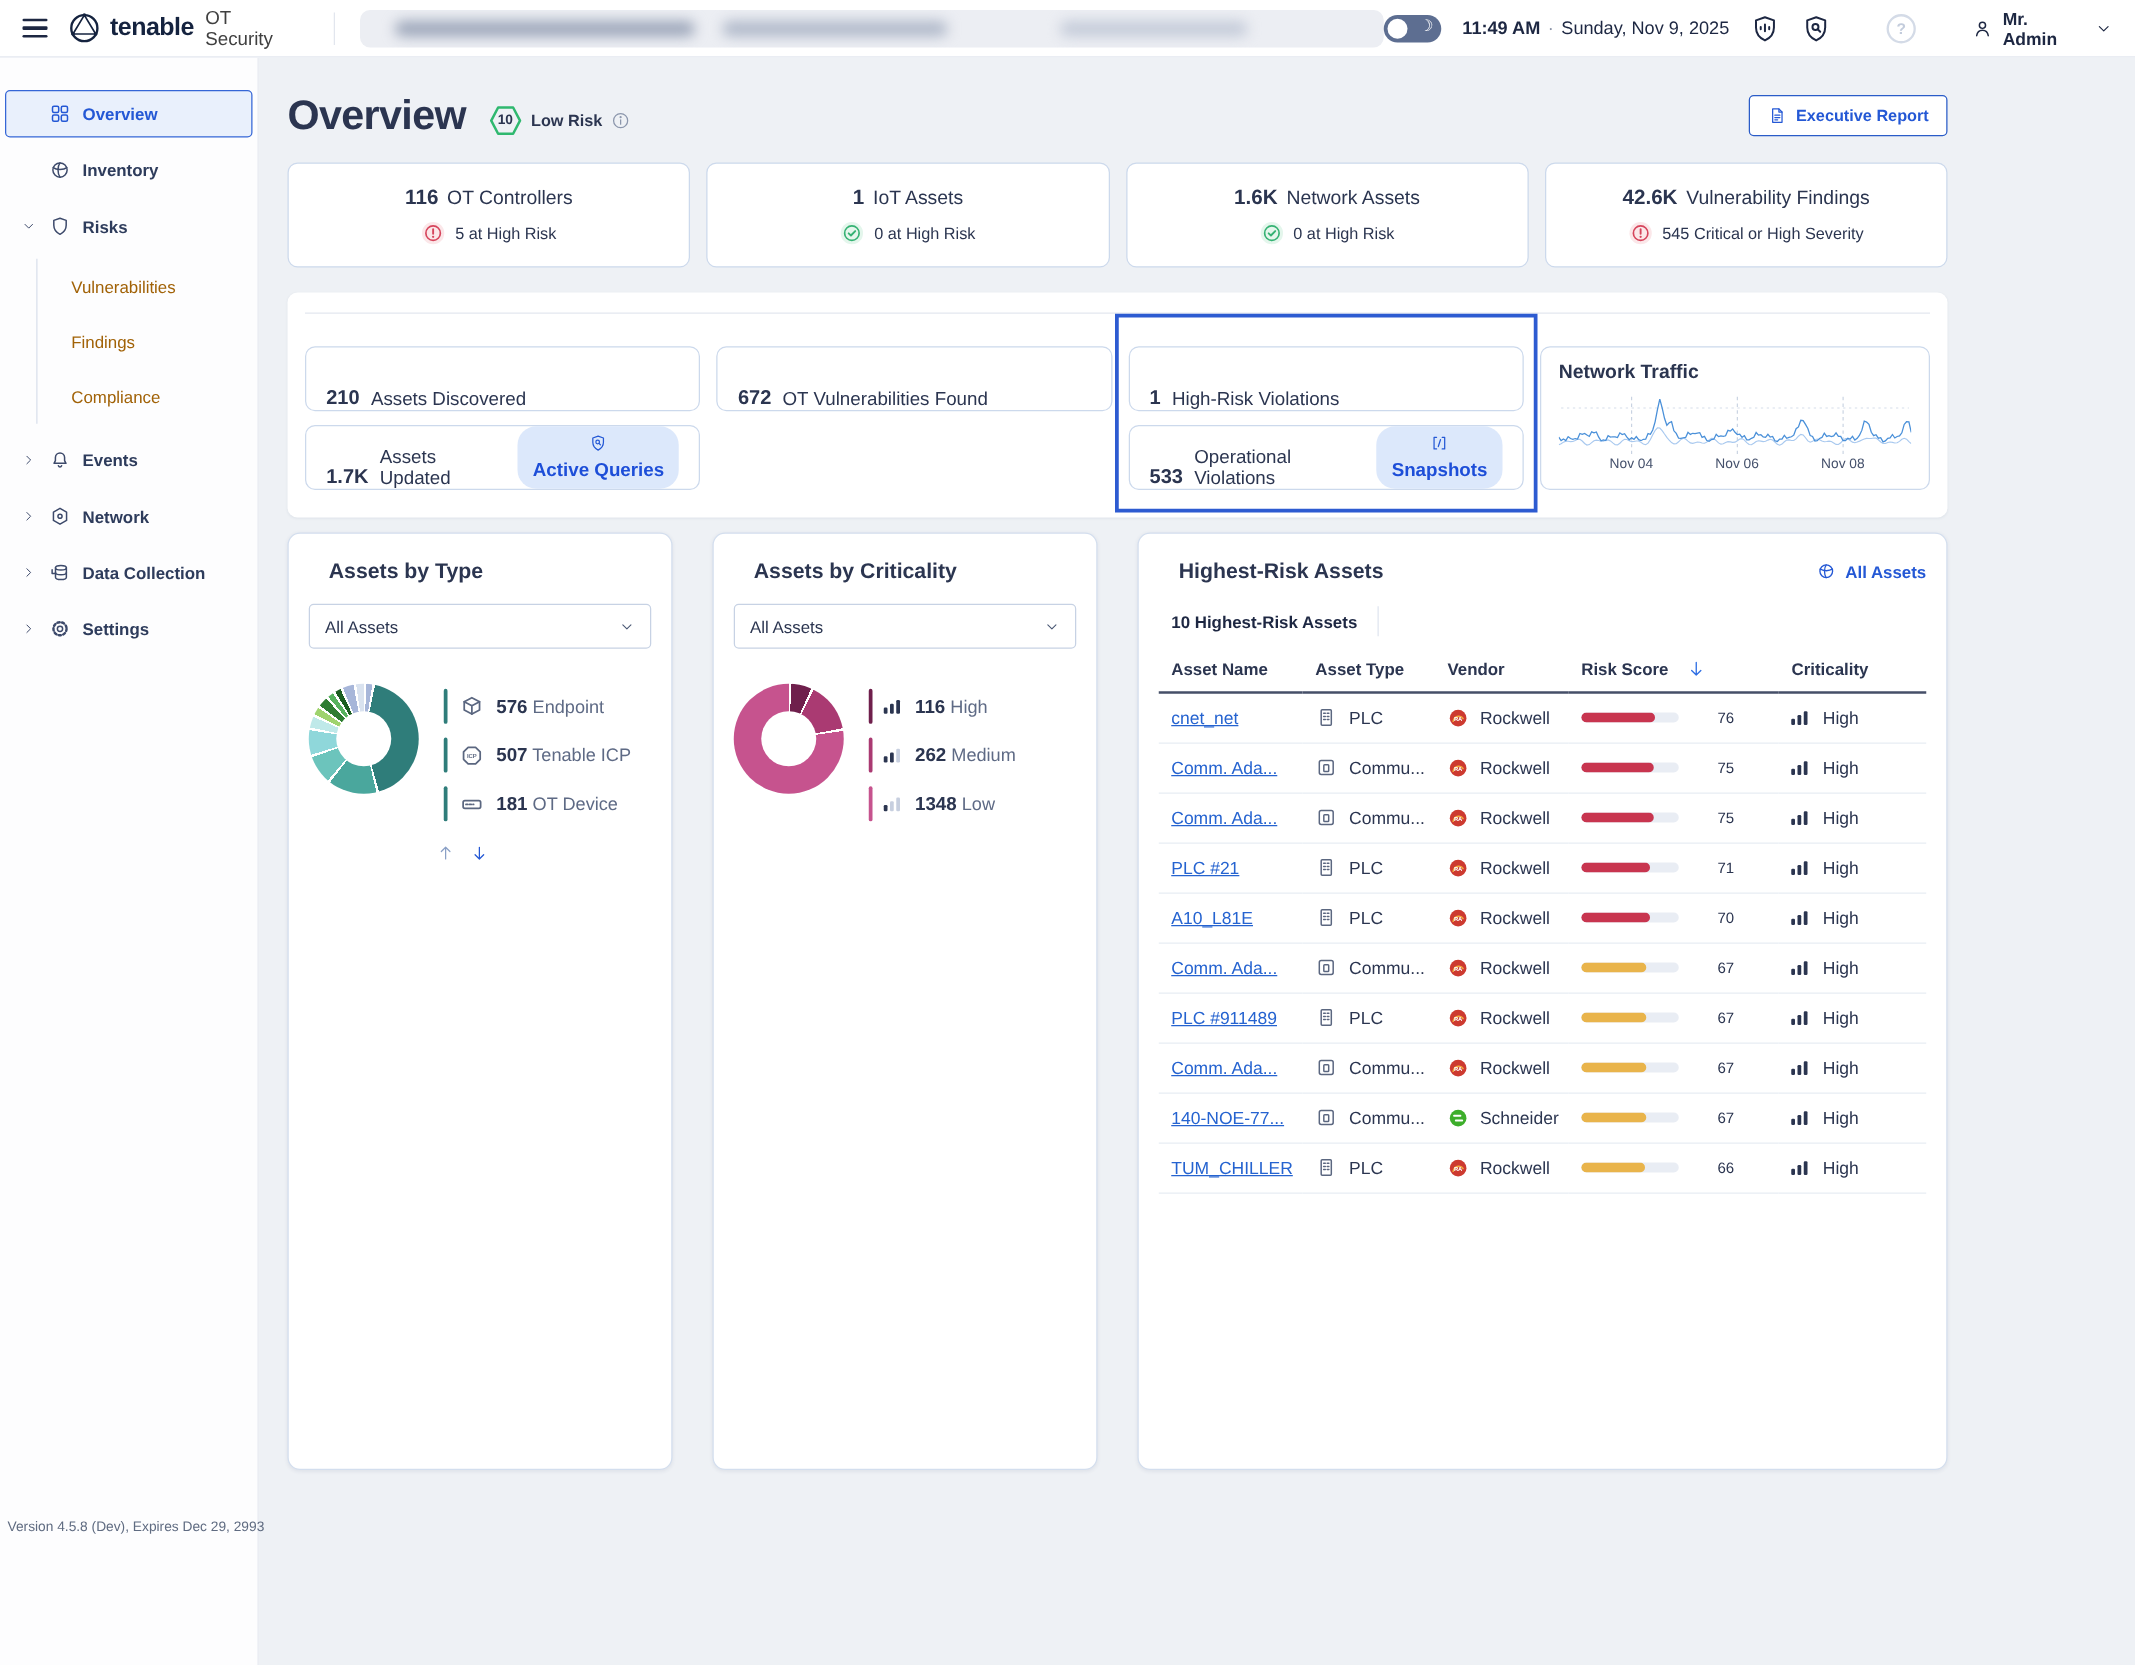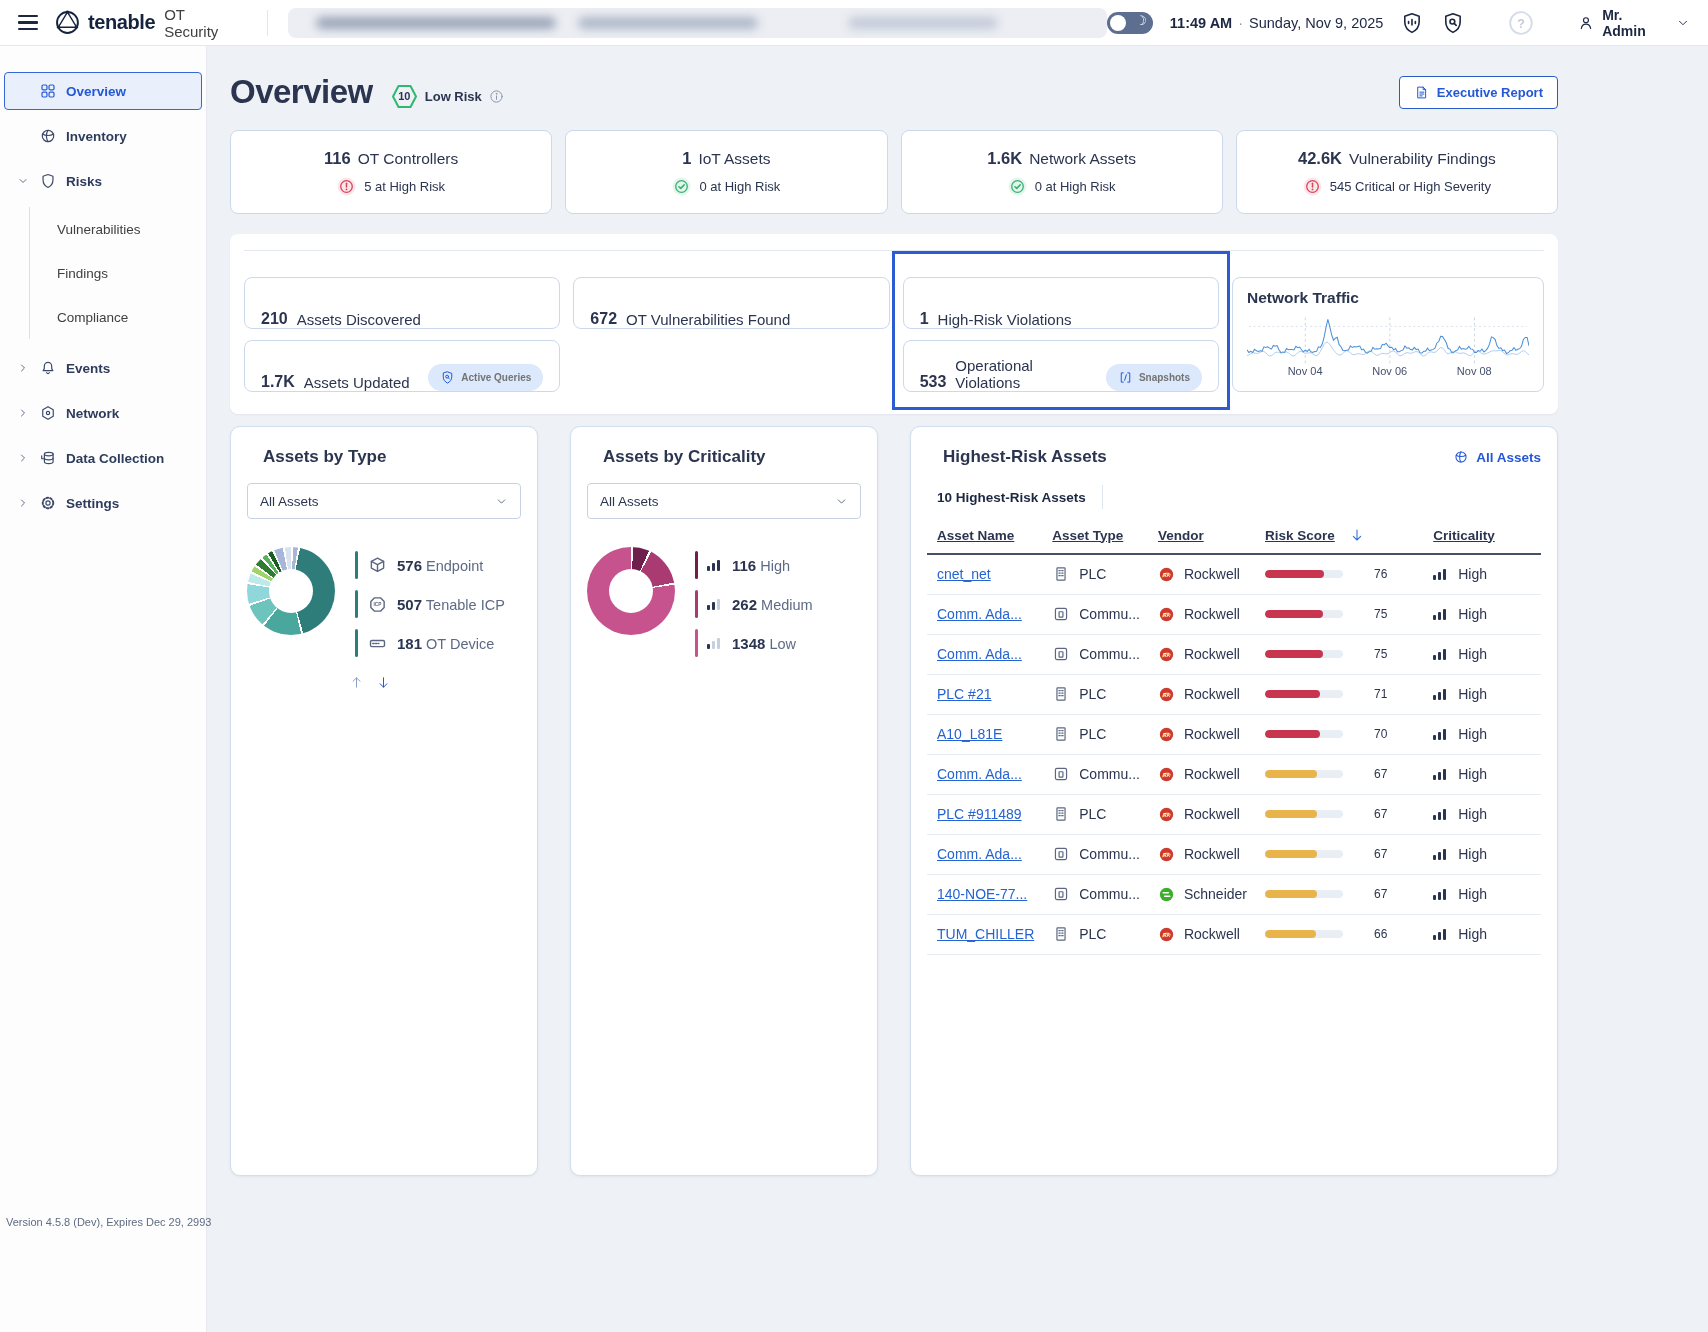--- a/index.html
+++ b/index.html
@@ -51,7 +51,7 @@
   .side-item.active .s-icon, .side-item.active .chev { color:#2458d5; }
   .side-sub { margin:2px 0 10px 29px; border-left:1px solid #d9dfeb; }
   .side-sub-item { height:44px; display:flex; align-items:center; padding-left:27px;
-    font-size:13.5px; font-weight:500; color:#404040; cursor:pointer;text-align:right; }
+    font-size:13.5px; font-weight:500; color:#a16207; cursor:pointer;text-align:right; }
   .version { position:absolute; left:6px; bottom:104px; font-size:11px; color:#5f6b81; white-space:nowrap; }
 
   

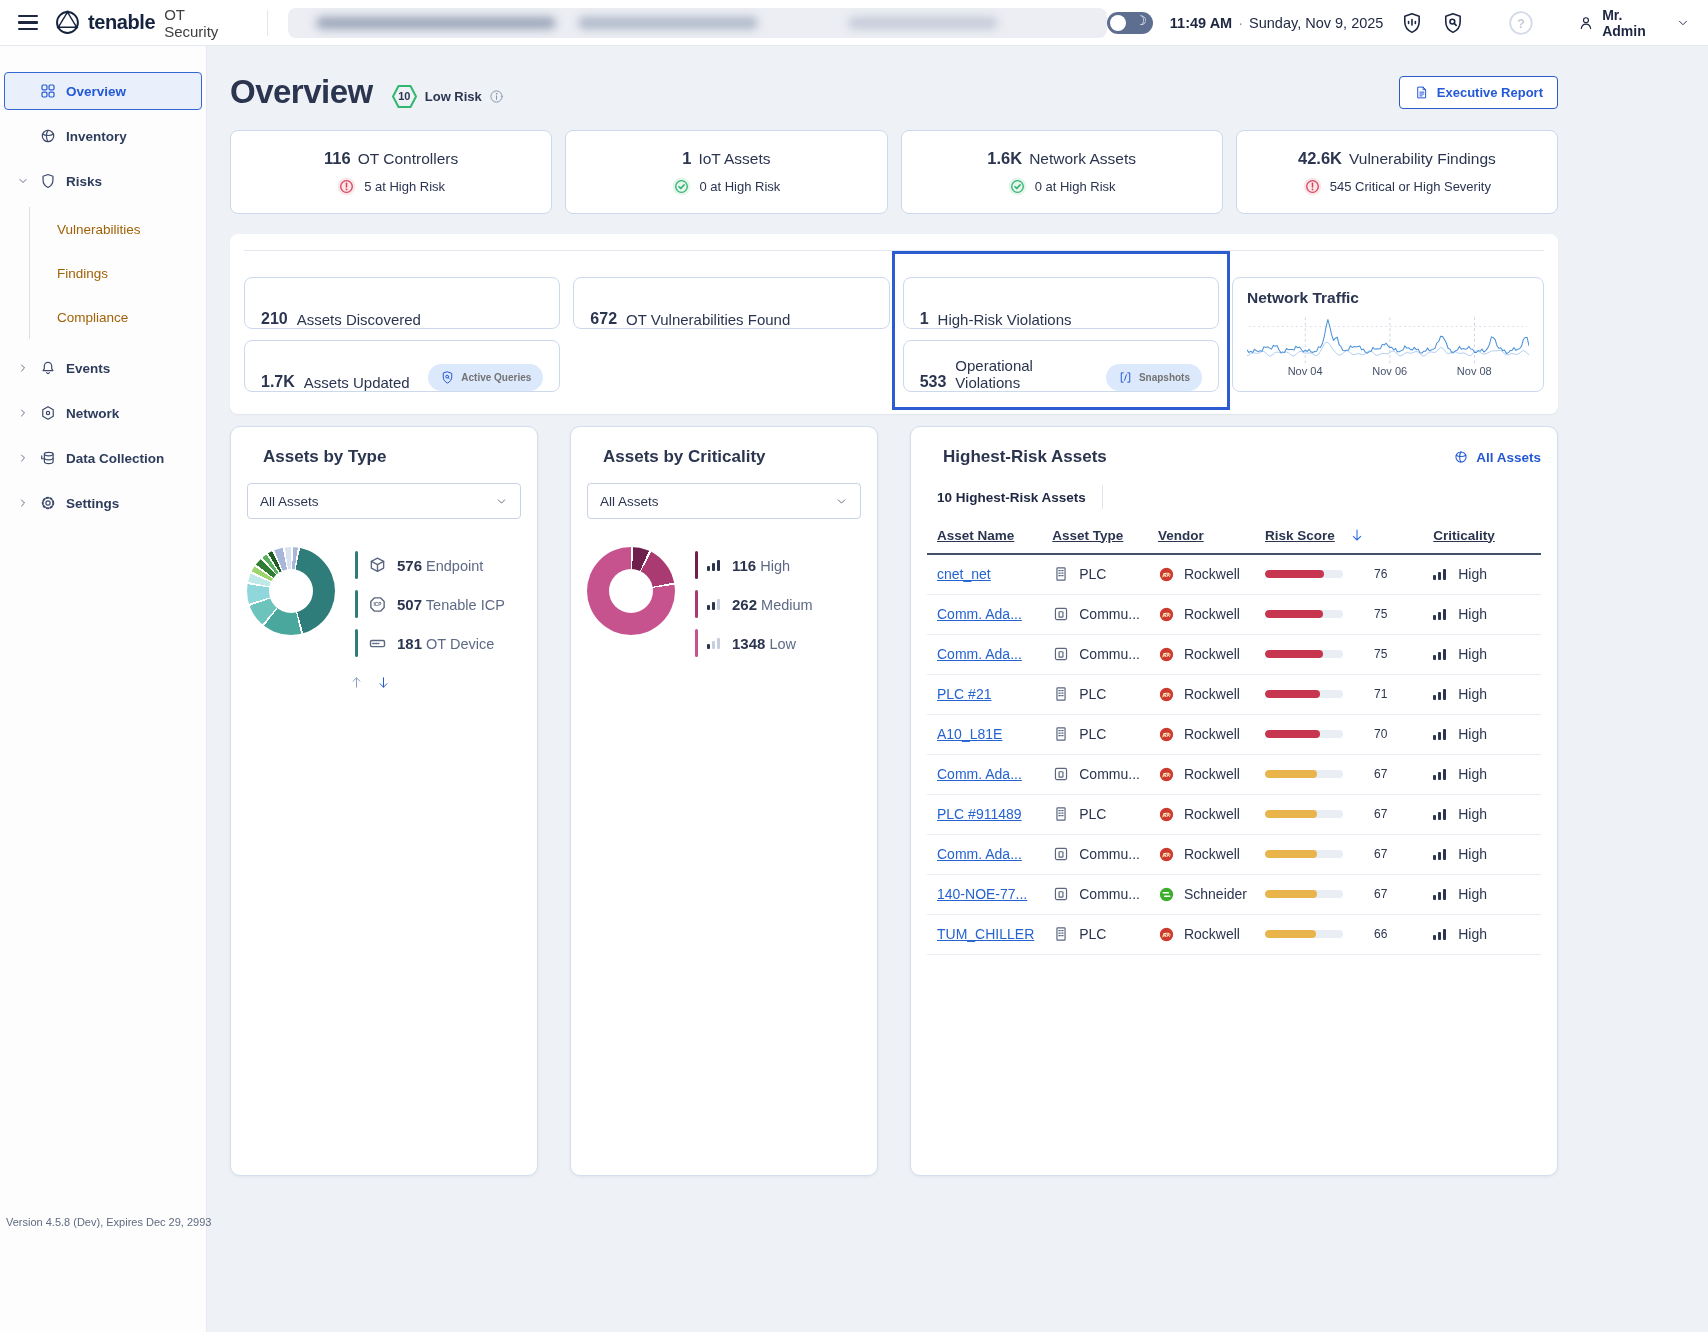--- a/index.html
+++ b/index.html
@@ -93,8 +93,8 @@
   .wn-card { height:52px; border:1px solid #ccd9ec; border-radius:8px; background:#fff;
     display:flex; align-items:flex-end; padding:0 16px; gap:9px; font-size:15px; color:#2b3550; cursor:pointer; }
   .wn-value { font-weight:800; font-size:16px; }
-  .wn-badge { margin-left:auto; background:#dce8fb; color:#737373; border-radius:15px; padding:6px 12px;
-    font-size:10px; font-weight:700; display:flex; align-items:center; gap:6px; white-space:nowrap; }
+  .wn-badge { margin-left:auto; background:#dce8fb; color:#1d4ed8; border-radius:15px; padding:6px 12px;
+    font-size:15px; font-weight:700; display:flex; align-items:center; gap:6px; white-space:nowrap;flex-direction:column; }
   .b-i { width:15px; height:15px; color:#2458d5; }
   .hl-border { position:absolute; inset:-26px -11px -18px -11px; border:3px solid #2d5bd1; pointer-events:none; z-index:3; }
   .nt-card { border:1px solid #ccd9ec; border-radius:8px; padding:11px 14px 6px; background:#fff; }

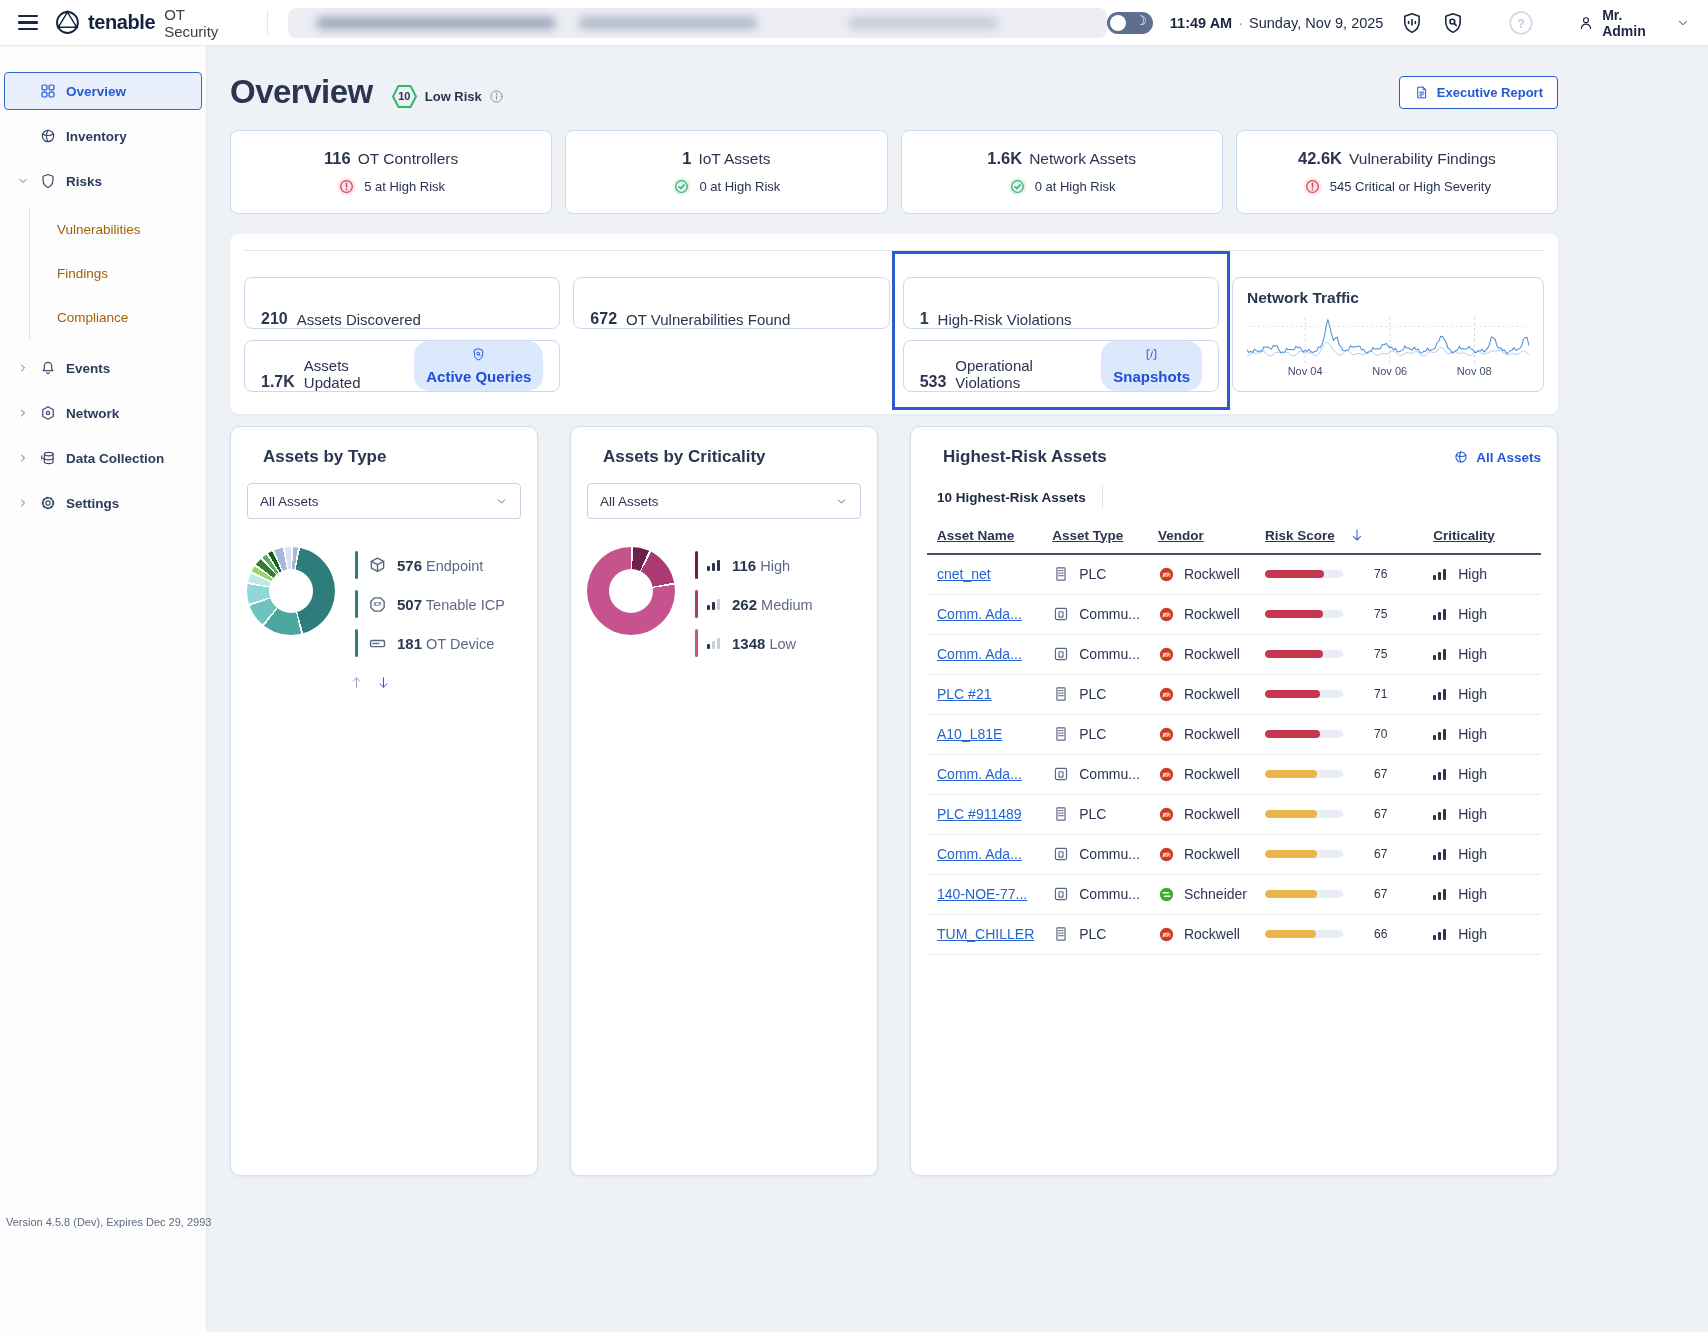--- a/index.html
+++ b/index.html
@@ -138,7 +138,7 @@
   .risk-table { width:100%; border-collapse:collapse; font-size:14px; }
   .risk-table th { text-align:left; font-size:13.5px; font-weight:700; color:#2b3550;
     padding:6px 8px 10px 10px; border-bottom:2px solid #454f68; }
-  .risk-table th .thflex { display:flex; align-items:center; gap:14px;text-decoration:underline; }
+  .risk-table th .thflex { display:flex; align-items:center; gap:14px; }
   .sort { width:16px; height:16px; color:#2f6fe4; cursor:pointer; }
   .risk-table td { padding:0 8px 0 10px; height:40px; border-bottom:1px solid #e8edf4; color:#2b3550; }
   .asset-link { color:#2563d0; text-decoration:underline; cursor:pointer; }

